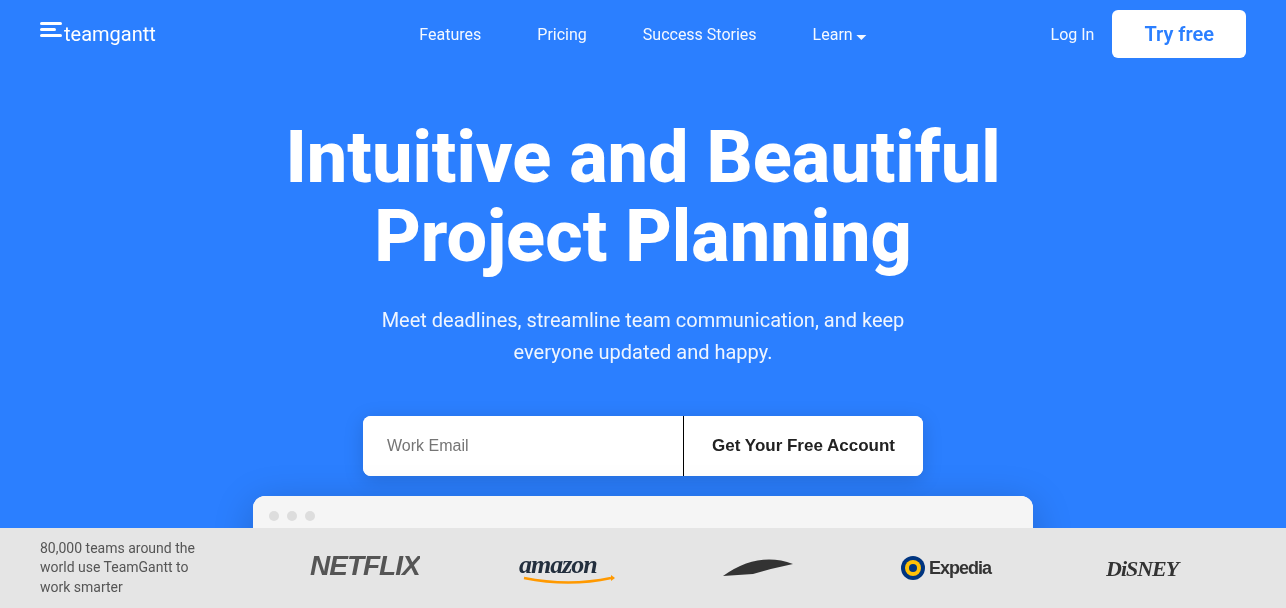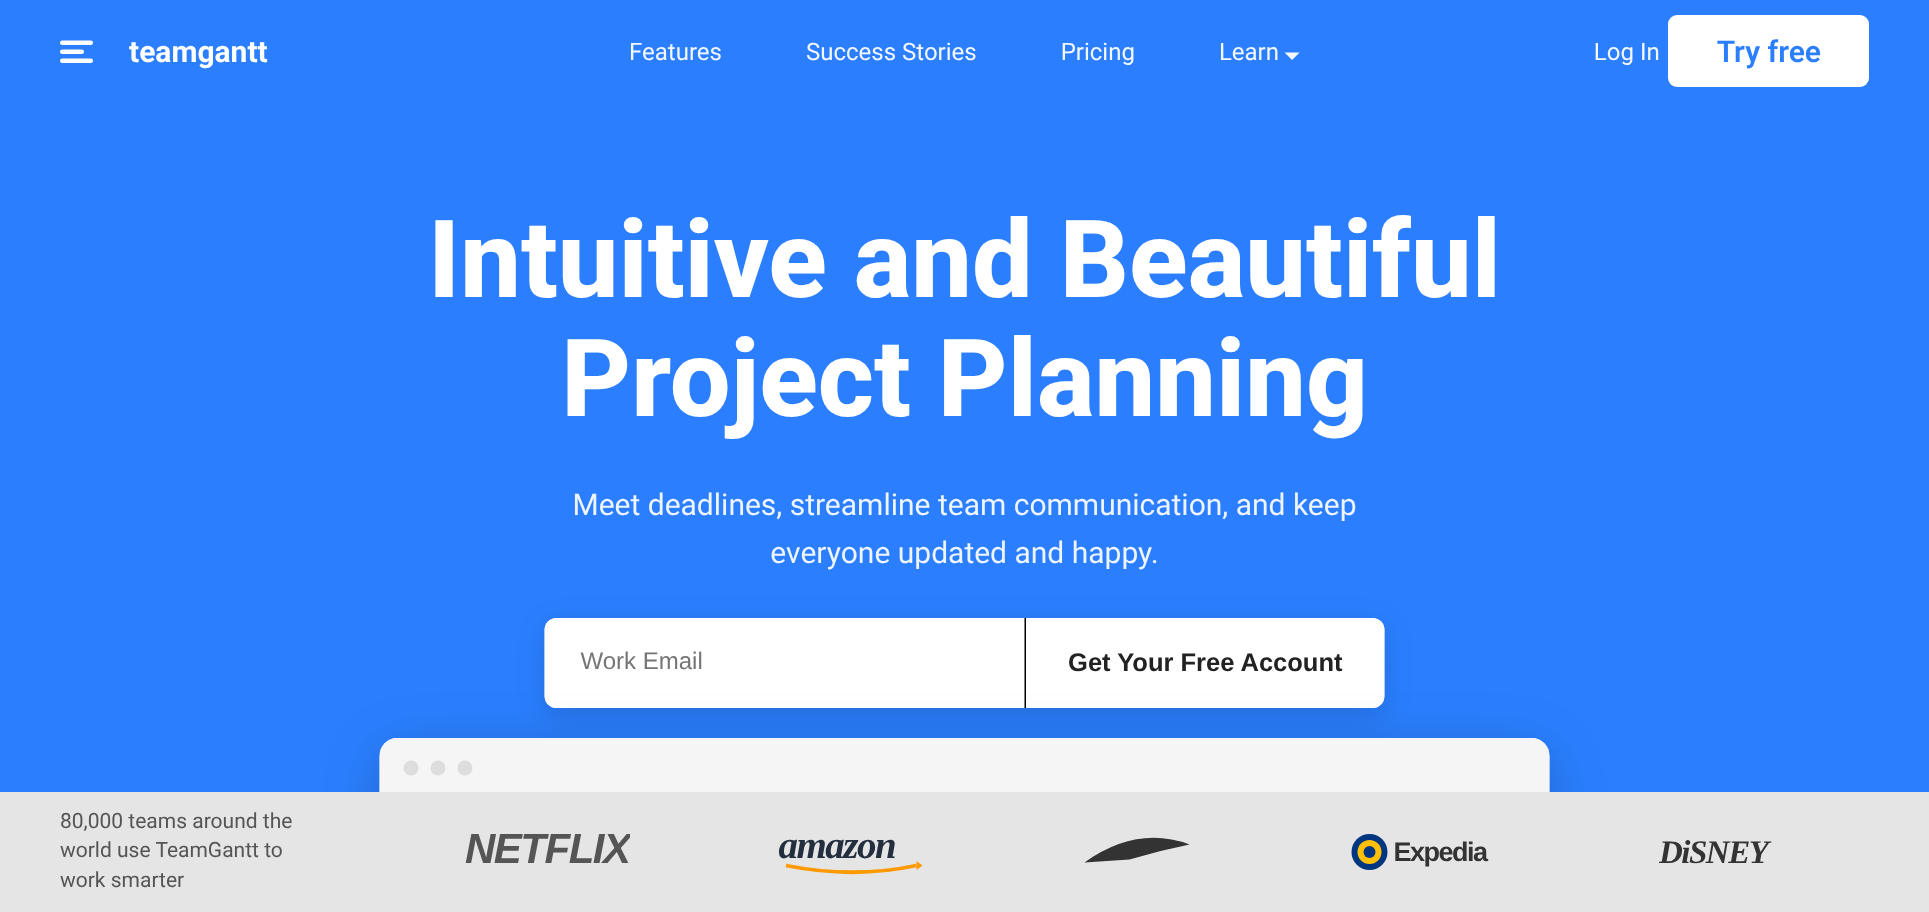--- a/index.html
+++ b/index.html
@@ -30,10 +30,10 @@
 
     .logo {
       display: flex;
-      align-items: center;
-      gap: 24px;
+      align-items: flex-start;
+      gap: 2px;
       color: white;
-      font-weight: 700;
+      font-weight: 400;
       font-size: 20px;
       text-decoration: none;
     }

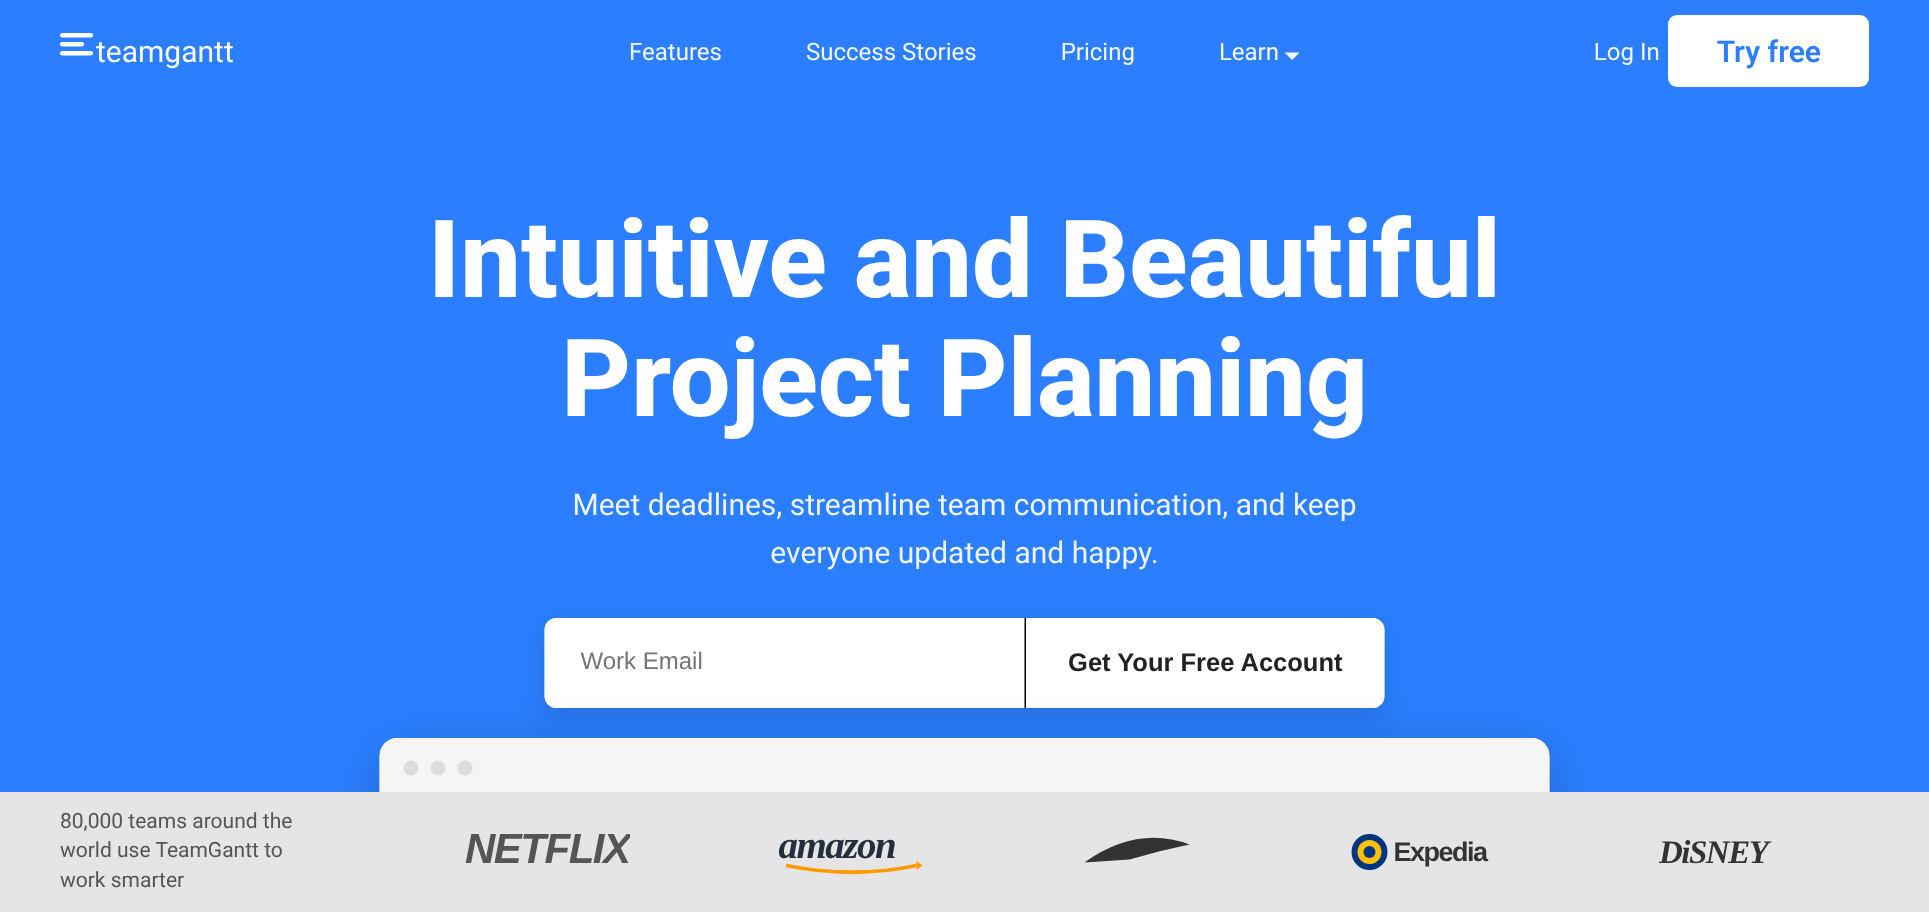--- a/index.html
+++ b/index.html
@@ -348,10 +348,10 @@
       <a href="#">Features</a>
     </li>
     <li>
-      <a href="#">Success Stories</a>
+      <a href="#">Pricing</a>
     </li>
     <li>
-      <a href="#">Pricing</a>
+      <a href="#">Success Stories</a>
     </li>
     <li>
       <a href="#" class="learn-link">

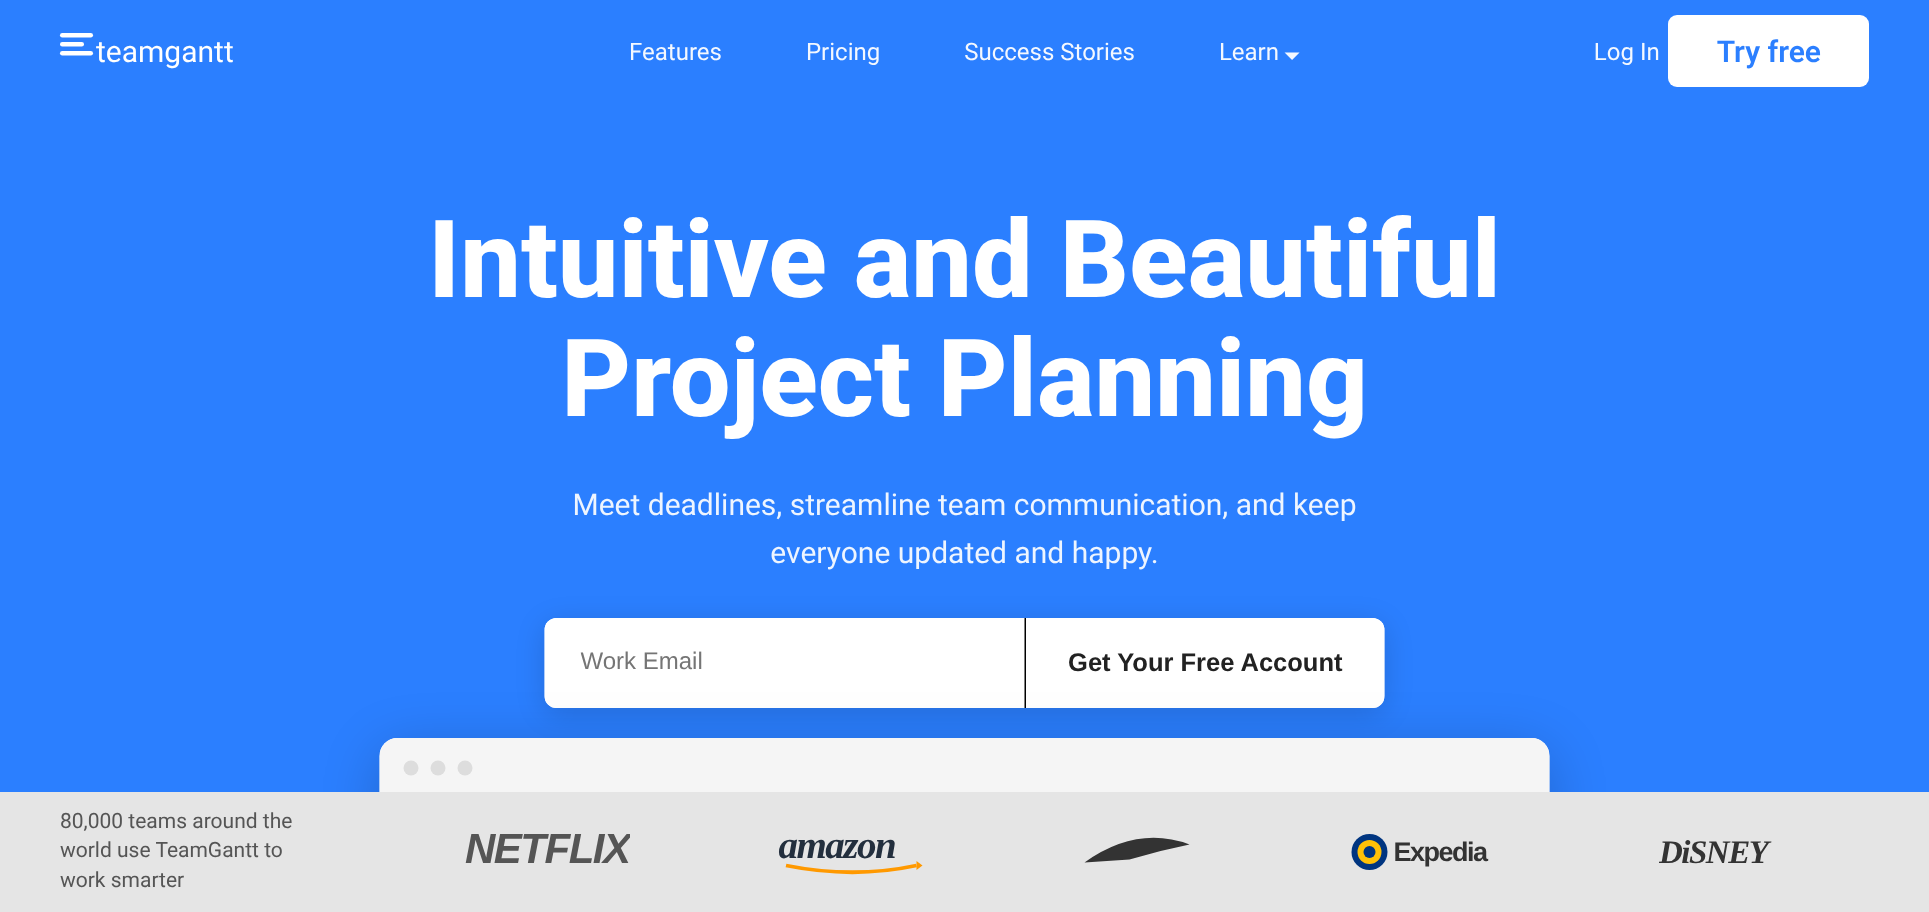--- a/index.html
+++ b/index.html
@@ -92,7 +92,7 @@
     .nav-actions {
       display: flex;
       align-items: center;
-      gap: 6px;
+      gap: 18px;
     }
 
     .login-btn {

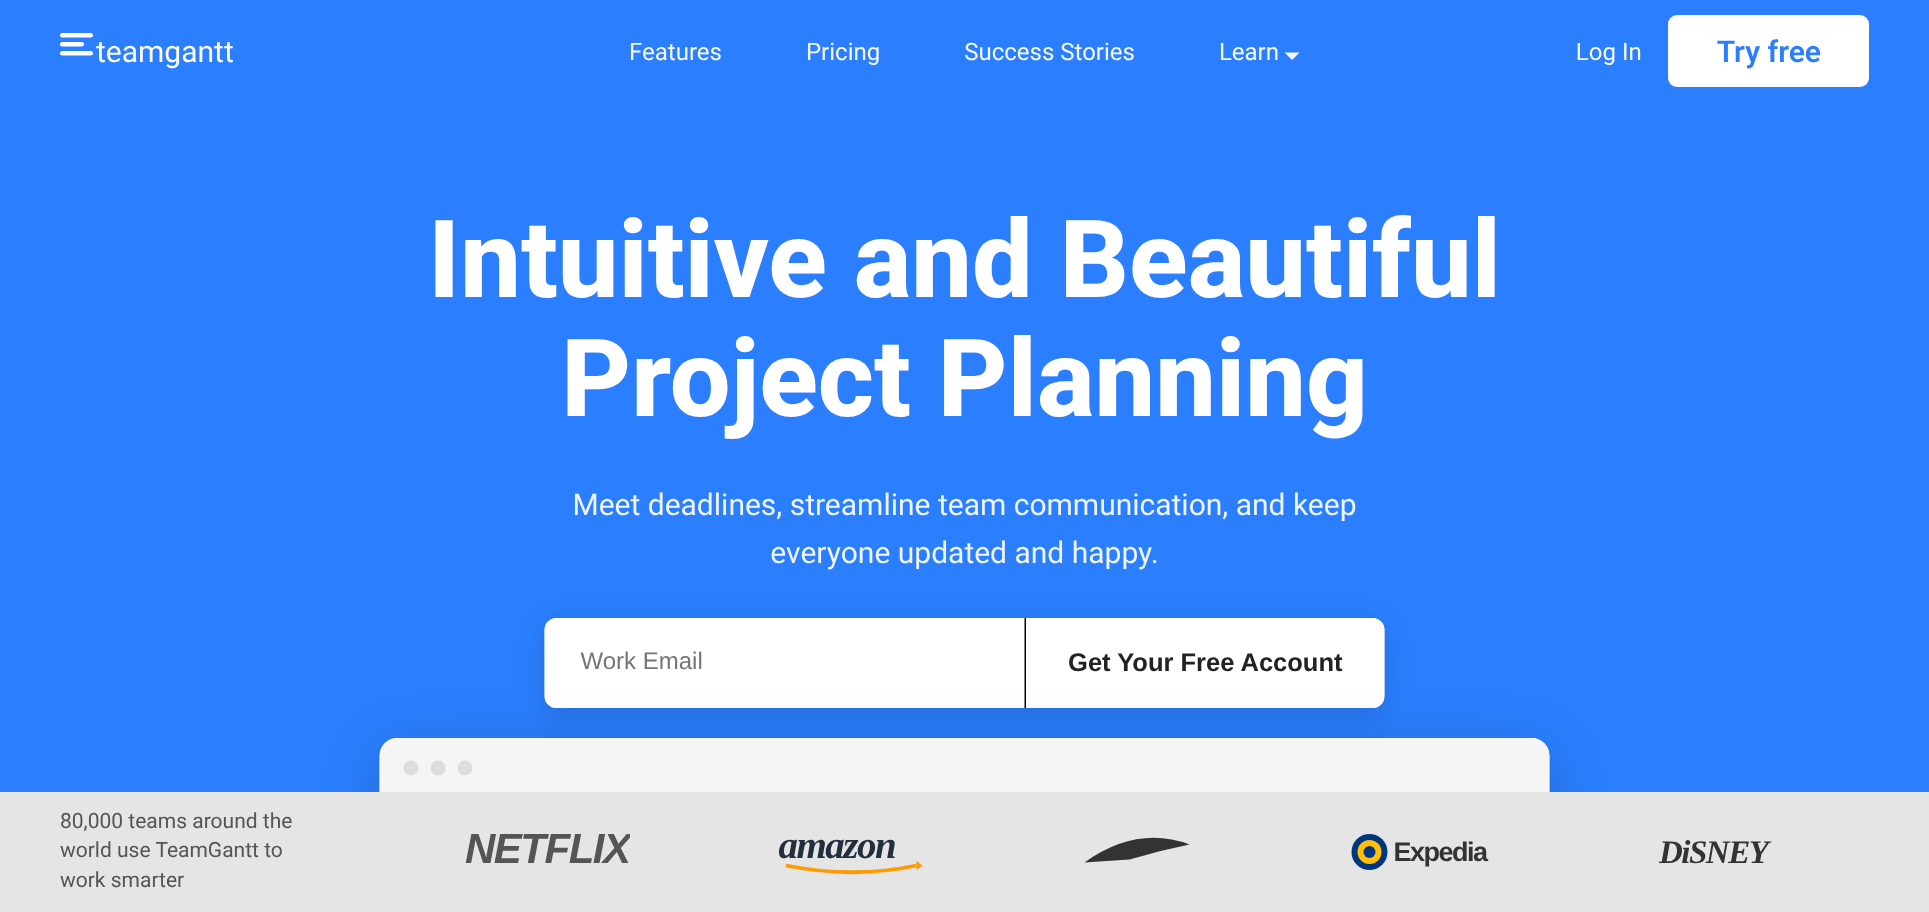--- a/index.html
+++ b/index.html
@@ -127,7 +127,7 @@
       font-weight: 800;
       line-height: 1.1;
       max-width: 900px;
-      margin: 16px auto 28px;
+      margin: 0 auto 28px;
     }
 
     .hero-subtitle {

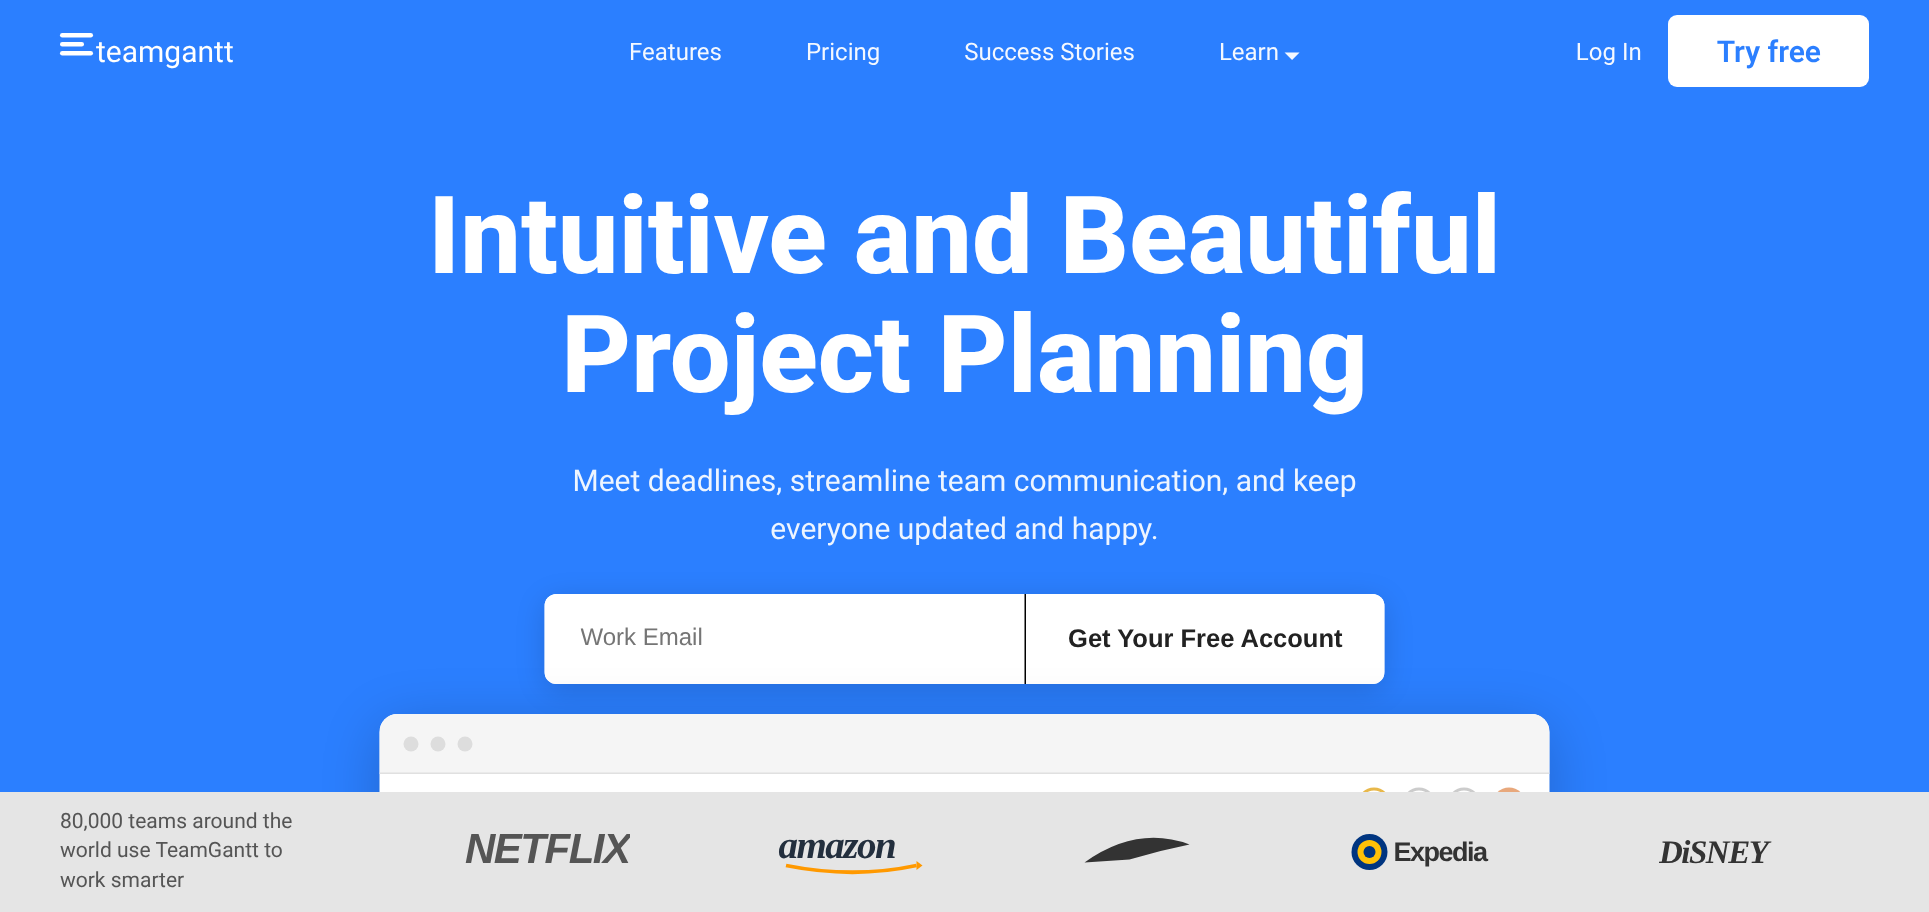--- a/index.html
+++ b/index.html
@@ -135,7 +135,7 @@
       font-size: 20px;
       line-height: 1.6;
       max-width: 600px;
-      margin: 0 auto 28px;
+      margin: 0 auto 48px;
     }
 
     

